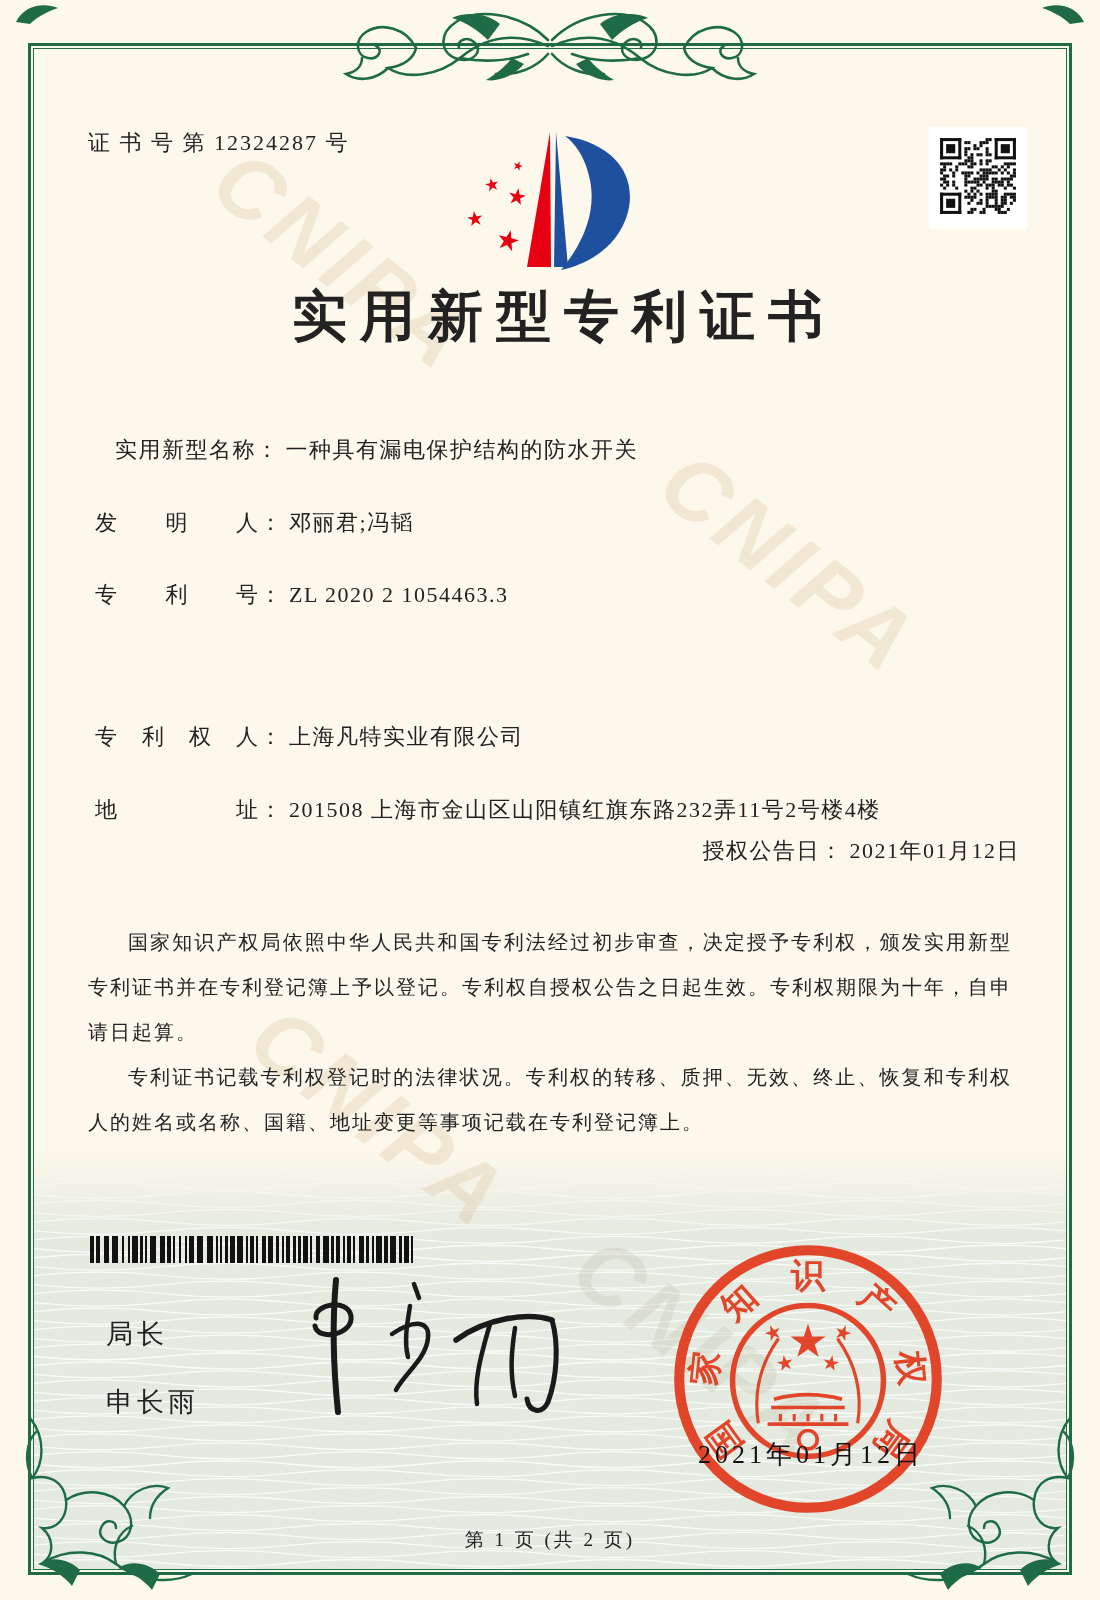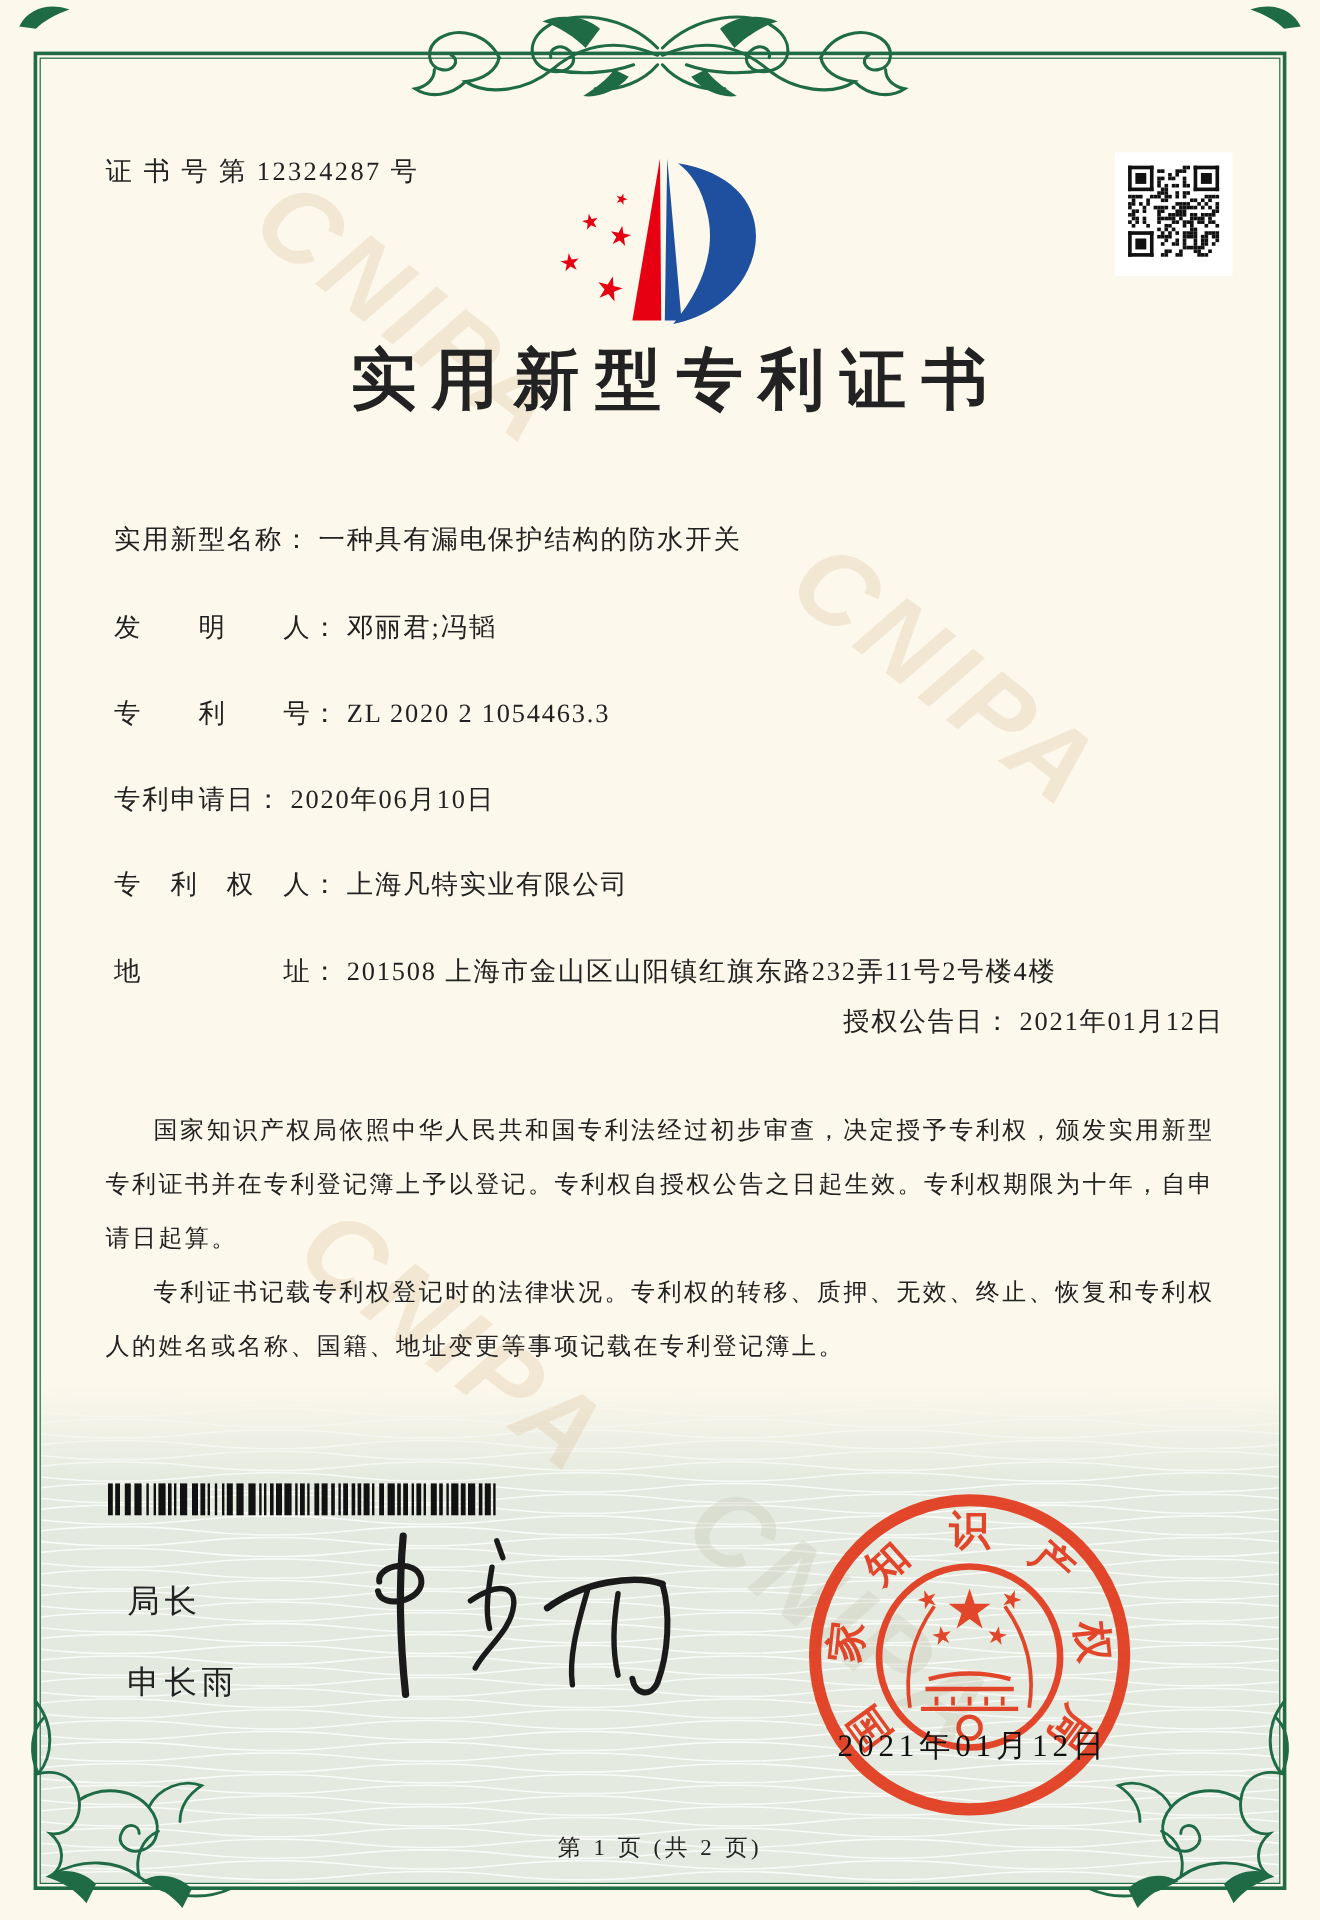--- a/index.html
+++ b/index.html
@@ -389,7 +389,7 @@
 
   <div class="title">实用新型专利证书</div>
 
-  <div class="row" style="top:435px;">
+  <div class="row" style="top:435px;margin-left:20px;">
     <span class="lab">实用新型名称：</span><span class="val">一种具有漏电保护结构的防水开关</span>
   </div>
   <div class="row" style="top:508px;">

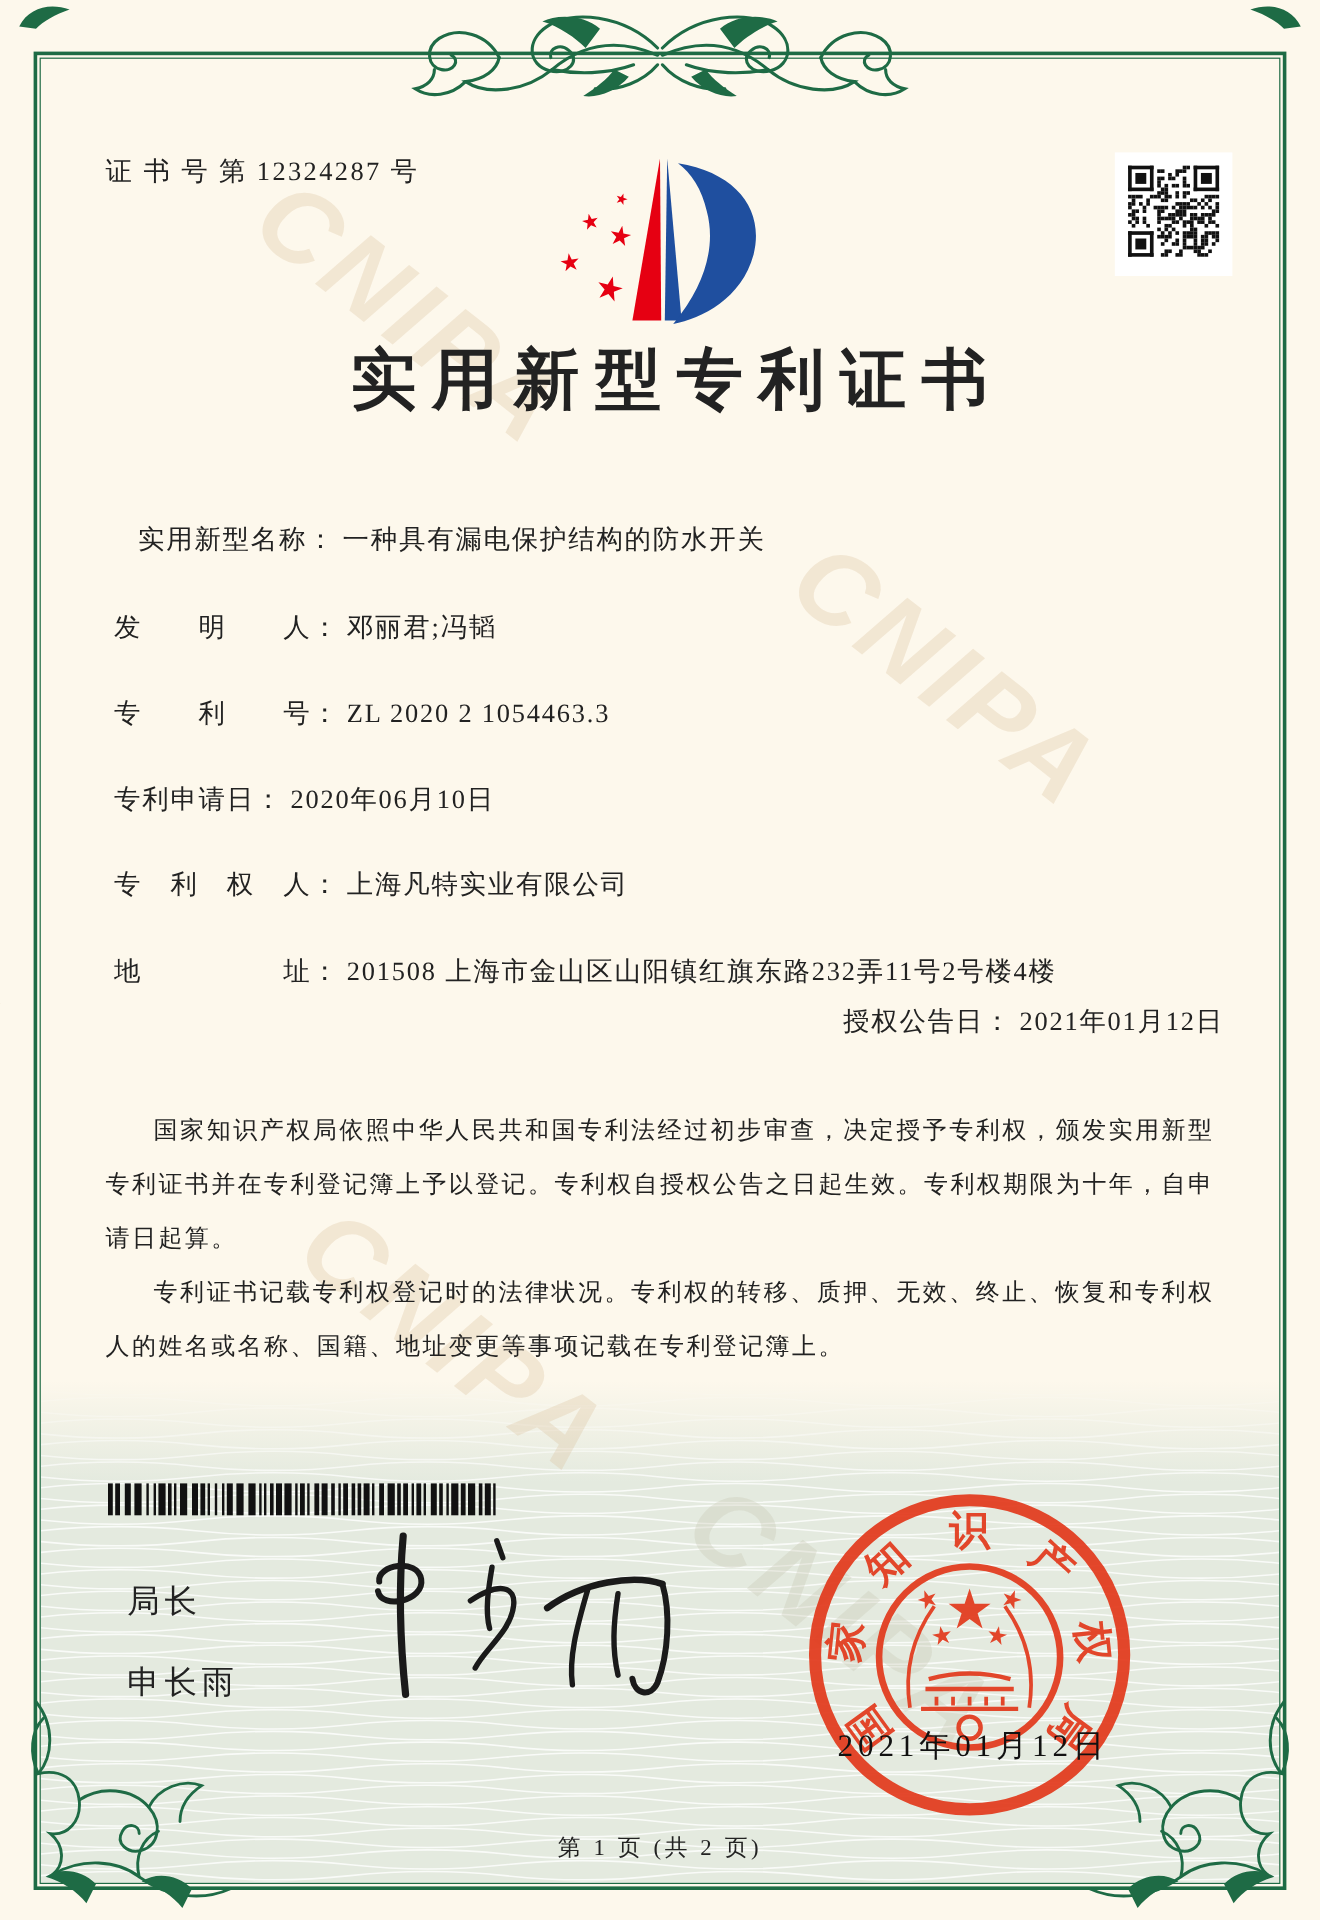--- a/index.html
+++ b/index.html
@@ -398,9 +398,6 @@
   <div class="row" style="top:580px;">
     <span class="lab">专　　利　　号：</span><span class="val">ZL 2020 2 1054463.3</span>
   </div>
-  <div class="row" style="top:651px;">
-    <span class="lab">专利申请日：</span><span class="val">2020年06月10日</span>
-  </div>
   <div class="row" style="top:722px;">
     <span class="lab">专　利　权　人：</span><span class="val">上海凡特实业有限公司</span>
   </div>

